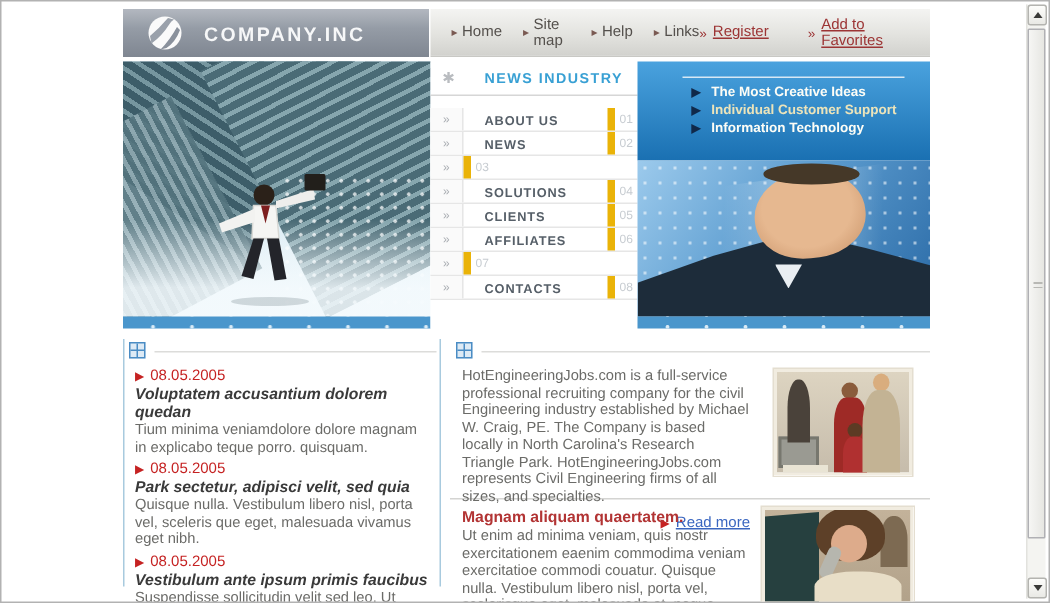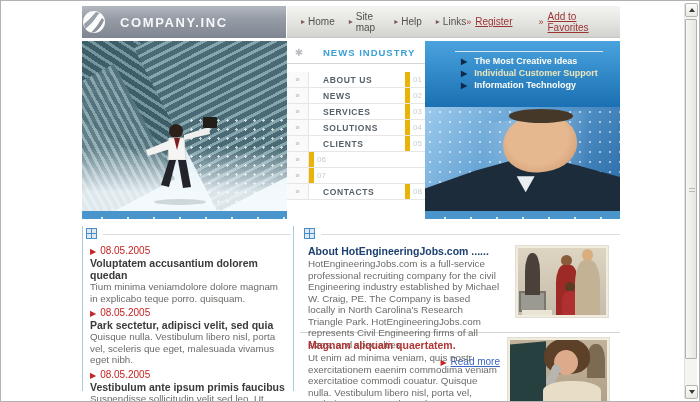--- a/index.html
+++ b/index.html
@@ -10,7 +10,7 @@
 
   
   .header { position:absolute; left:0; top:5px; width:538px; height:32px; display:flex; }
-  .logo-block { width:205px; height:32px; background:linear-gradient(180deg,#b3b8c0 0%,#959ca6 40%,#7f8691 100%); display:flex; align-items:center; border-right:1px solid #fff; }
+  .logo-block { width:205px; height:32px; background:linear-gradient(180deg,#b3b8c0 0%,#959ca6 40%,#7f8691 100%); display:flex; align-items:center; padding-left:16px; border-right:1px solid #fff; }
   .logo-sphere { width:24px; height:24px; margin-right:14px; display:inline-block; }
   .logo-text { color:#f6f7f8; font-size:13px; font-weight:bold; letter-spacing:1.6px; }
   .nav-block { flex:1; height:32px; background:linear-gradient(180deg,#f4f4f2 0%,#e3e3df 55%,#d2d2ce 100%); display:flex; align-items:center; font-size:10px; color:#54504c; border-bottom:1px solid #c8c8c4; }

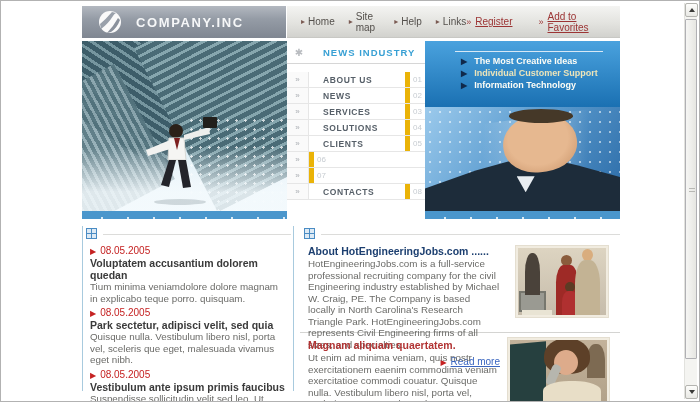--- a/index.html
+++ b/index.html
@@ -217,7 +217,6 @@
         </div>
         <div class="menu-row">
           <span class="menu-arrow">»</span>
-          <span class="menu-label">SERVICES</span>
           <span class="menu-num">03</span>
         </div>
         <div class="menu-row">

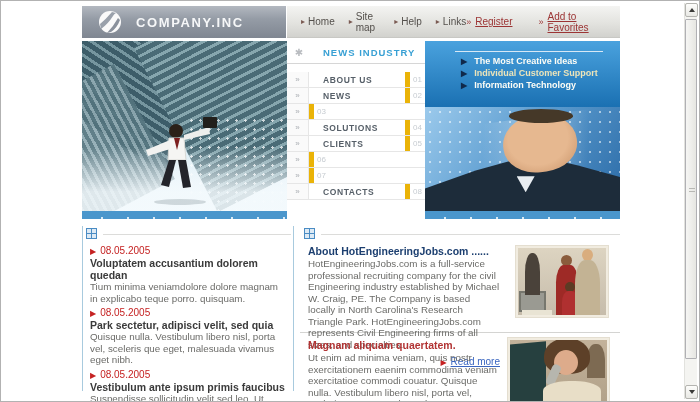--- a/index.html
+++ b/index.html
@@ -231,6 +231,7 @@
         </div>
         <div class="menu-row">
           <span class="menu-arrow">»</span>
+          <span class="menu-label">AFFILIATES</span>
           <span class="menu-num">06</span>
         </div>
         <div class="menu-row">

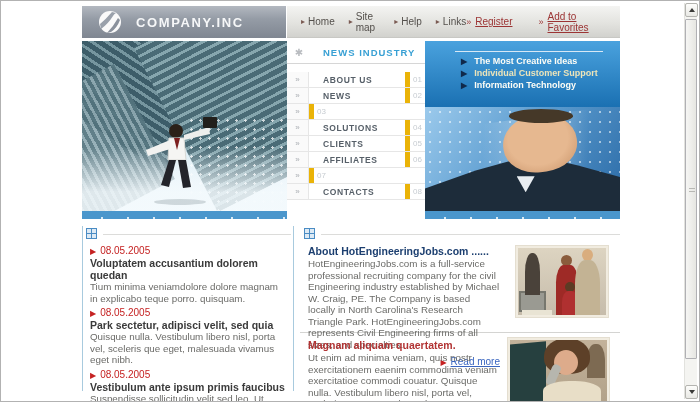--- a/index.html
+++ b/index.html
@@ -302,7 +302,6 @@
       </div>
 
       <div class="about-col">
-        <div class="art-title t-navy">About HotEngineeringJobs.com ......</div>
         <div class="art-body">HotEngineeringJobs.com is a full-service professional recruiting company for the civil Engineering industry established by Michael W. Craig, PE. The Company is based locally in North Carolina's Research Triangle Park. HotEngineeringJobs.com represents Civil Engineering firms of all sizes, and specialties.</div>
         <div class="more-link"><span class="tri red">▶</span><a>Read more</a></div>
       </div>

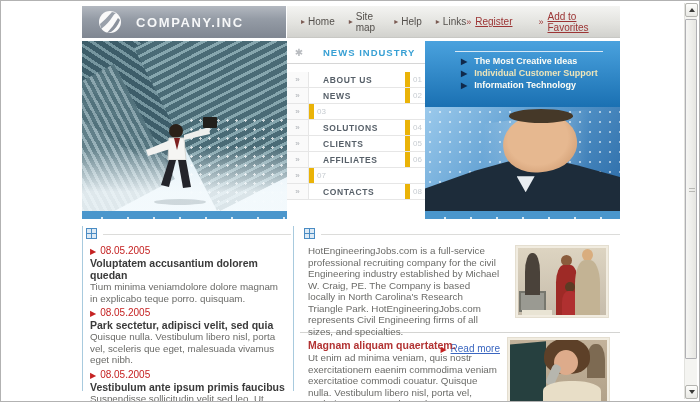--- a/index.html
+++ b/index.html
@@ -84,7 +84,7 @@
   .news-date { color:var(--date-red); font-weight:normal; font-size:10px; margin-bottom:1px; }
   .tri { font-size:8px; margin-right:4px; }
   .tri.red { color:var(--date-red); }
-  .news-title { font-size:10.5px; font-weight:bold; color:#3a3a3a; }
+  .news-title { font-size:10.5px; font-weight:bold; color:#3a3a3a;font-style:italic; }
   .news-body { font-size:9.8px; color:#6b6b68; line-height:1.18; margin-bottom:3px; }
   .more-link { text-align:right; margin-top:6px; font-size:10px; }
   .more-link a { color:var(--link-blue); text-decoration:underline; cursor:pointer; }

